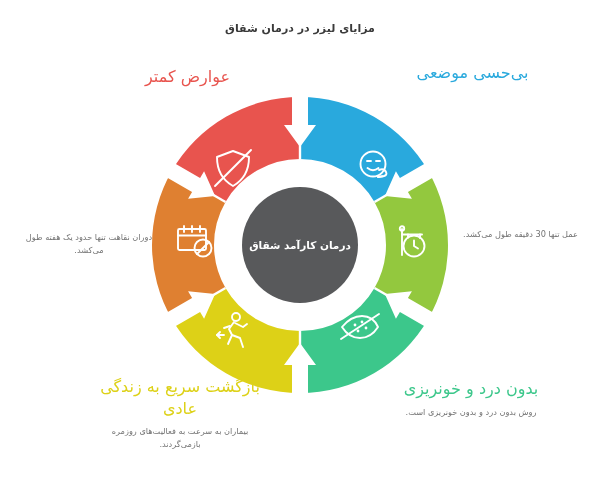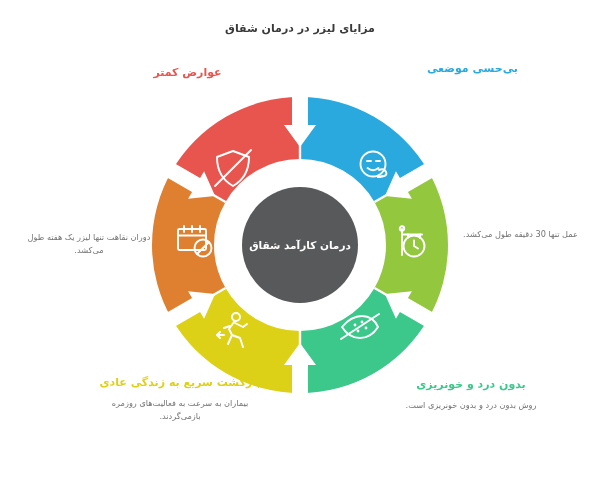--- a/index.html
+++ b/index.html
@@ -51,8 +51,8 @@
     line-height: 1.5;
   }
   .callout .c-title {
-    font-size: 11px;
-    font-weight: bold;
+    font-size: 16px;
+    font-weight: normal;
     margin: 0 0 6px 0;
     line-height: 1.35;
   }

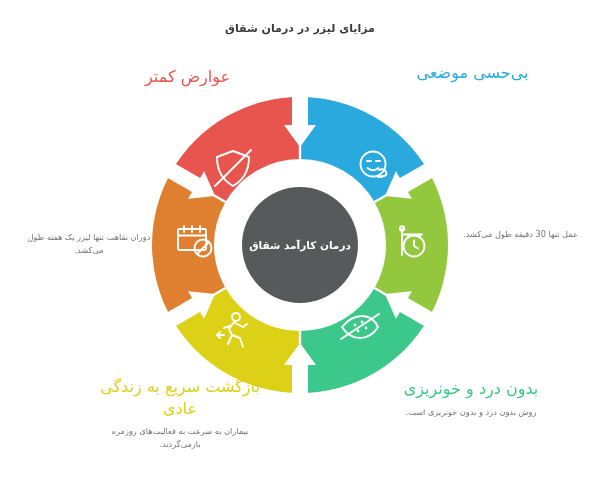--- a/index.html
+++ b/index.html
@@ -220,7 +220,7 @@
 </div>
 
 <div class="callout" id="callout-short-recovery">
-  <p class="c-body">دوران نقاهت تنها لیزر یک هفته طول می‌کشد.</p>
+  <p class="c-body">دوران نقاهت تنها حدود یک هفته طول می‌کشد.</p>
 </div>
 
 <div class="callout" id="callout-painless">

